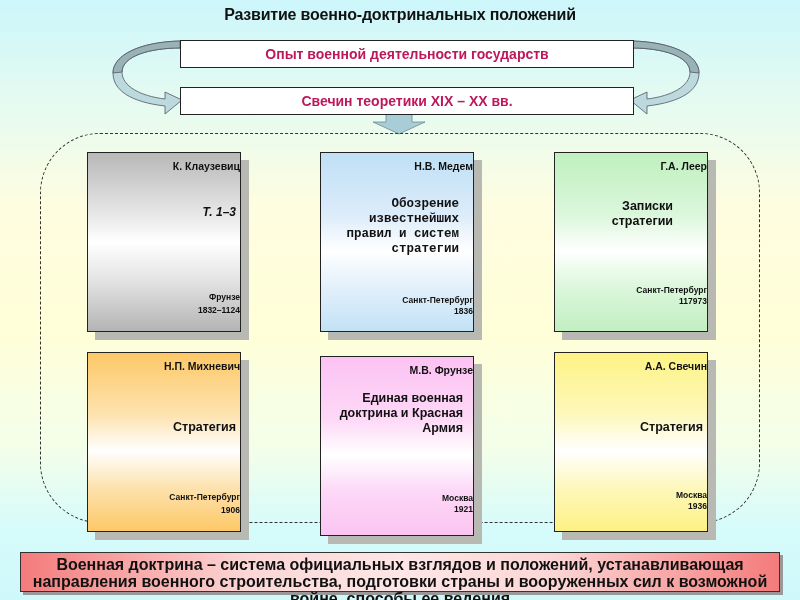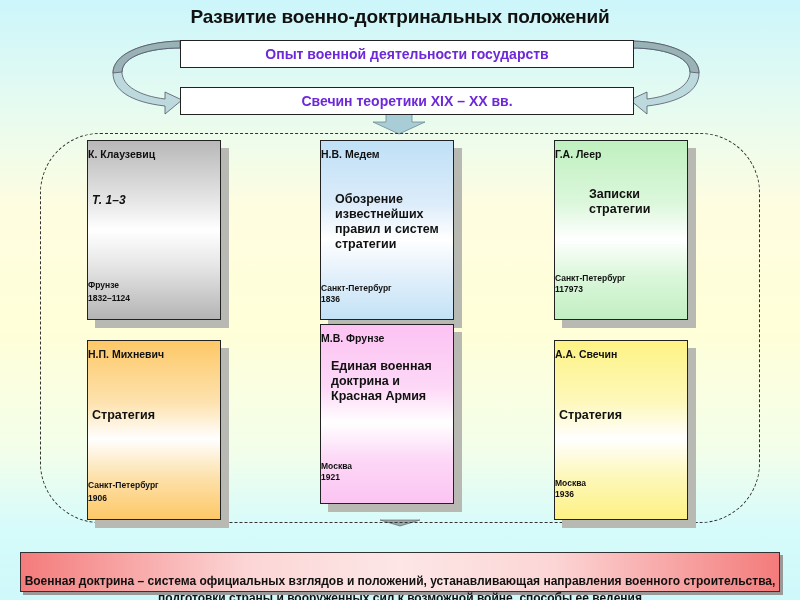--- a/index.html
+++ b/index.html
@@ -10,7 +10,7 @@
   }
   .title {
     position:absolute; left:0; width:800px; top:6px; text-align:center;
-    font-size:19px; font-weight:bold; color:#111; letter-spacing:-0.2px;
+    font-size:16px; font-weight:bold; color:#111; letter-spacing:-0.2px;
   }
   .top-box {
     position:absolute; left:180px; width:452px; height:26px;

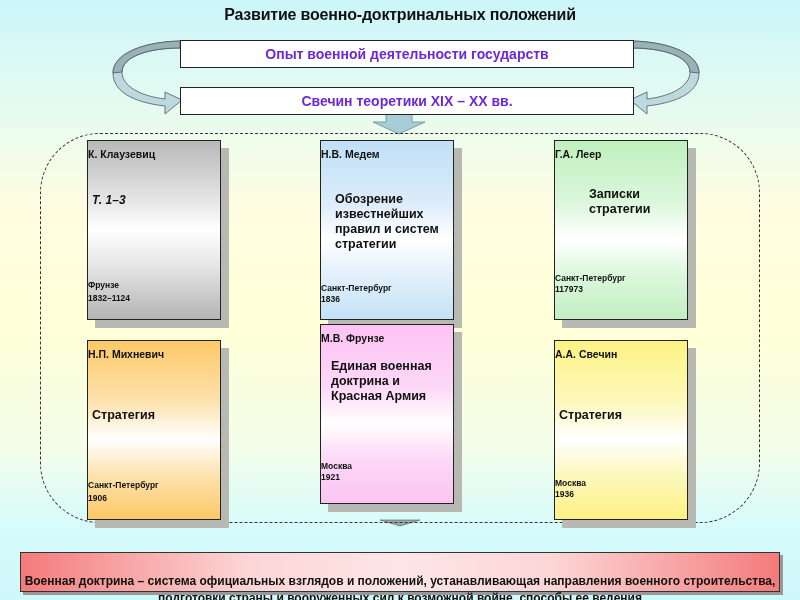--- a/index.html
+++ b/index.html
@@ -16,7 +16,7 @@
     position:absolute; left:180px; width:452px; height:26px;
     background:#fff; border:1px solid #222;
     display:flex; align-items:center; justify-content:center;
-    font-size:14px; font-weight:bold; color:#6d28d9;
+    font-size:14px; font-weight:bold; color:#be185d;
   }
   .arrows-svg { position:absolute; left:0; top:0; }
   .region {

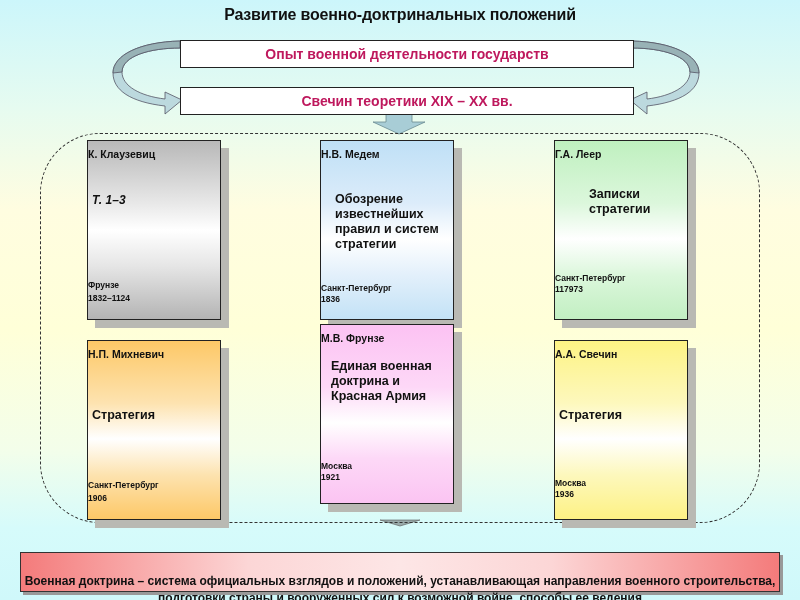--- a/index.html
+++ b/index.html
@@ -24,10 +24,10 @@
     border:1.5px dashed #333; border-radius:60px; box-sizing:border-box;
   }
   .book {
-    position:absolute; width:134px; height:180px;
+    position:absolute; width:154px; height:180px;
     border:1px solid #222; box-sizing:border-box;
     box-shadow: 8px 8px 0 #b9b9b3;
-    text-align:left; color:#111;
+    text-align:right; color:#111;margin-top:12px;
   }
   .book .author { position:absolute; top:7px; left:0; right:0; font-size:10.5px; font-weight:bold; }
   .book .btitle { position:absolute; left:4px; right:4px; font-size:12.5px; font-weight:bold; line-height:15px; }

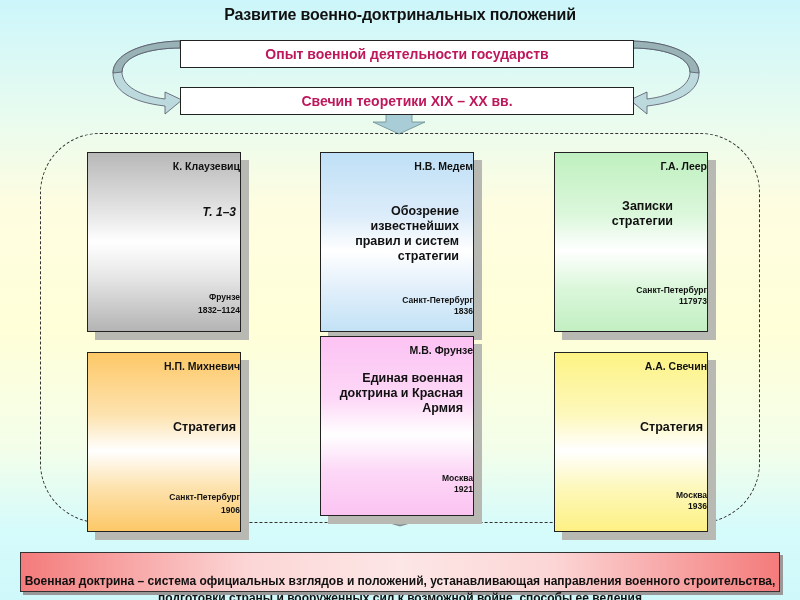--- a/index.html
+++ b/index.html
@@ -87,7 +87,7 @@
 
 <div class="book blue" style="left:320px; top:140px;padding-left:37px;">
   <div class="author">Н.В. Медем</div>
-  <div class="btitle" style="top:51px; padding:0 10px;">Обозрение известнейших правил и систем стратегии</div>
+  <div class="btitle" style="top:44px; padding:0 10px;font-family:Liberation Mono, monospace;">Обозрение известнейших правил и систем стратегии</div>
   <div class="place" style="top:142px; line-height:11px;">
     <div>Санкт-Петербург</div>
     <div>1836</div>

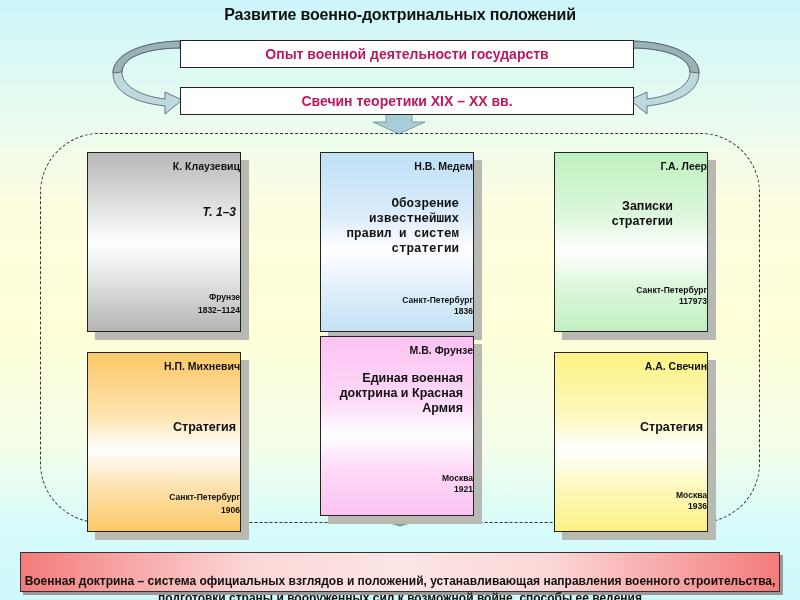--- a/index.html
+++ b/index.html
@@ -112,7 +112,7 @@
   </div>
 </div>
 
-<div class="book pink" style="left:320px; top:324px;">
+<div class="book pink" style="left:320px; top:344px;">
   <div class="author">М.В. Фрунзе</div>
   <div class="btitle" style="top:34px; padding:0 6px;">Единая военная доктрина и Красная Армия</div>
   <div class="place" style="top:136px; line-height:11px;">

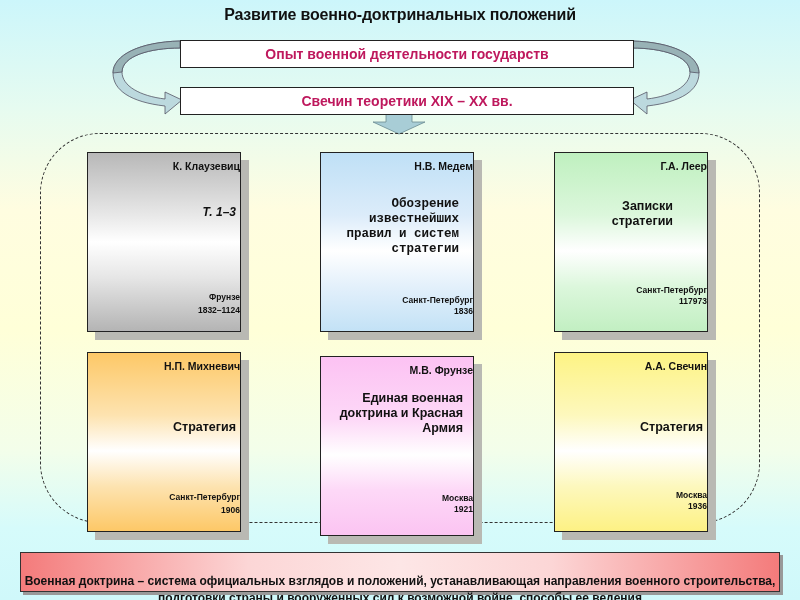--- a/index.html
+++ b/index.html
@@ -44,7 +44,7 @@
     border:1px solid #333; text-align:center;
     background: linear-gradient(to right, #f47b7b 0%, #fcd6d6 30%, #fde6e6 50%, #fcd6d6 70%, #f47b7b 100%);
     box-shadow: 3px 3px 0 #999;
-    font-size:12px; font-weight:bold; color:#111; line-height:17px; padding-top:20px;
+    font-size:16px; font-weight:bold; color:#111; line-height:17px; padding-top:3px;
   }
 </style>
 </head>

